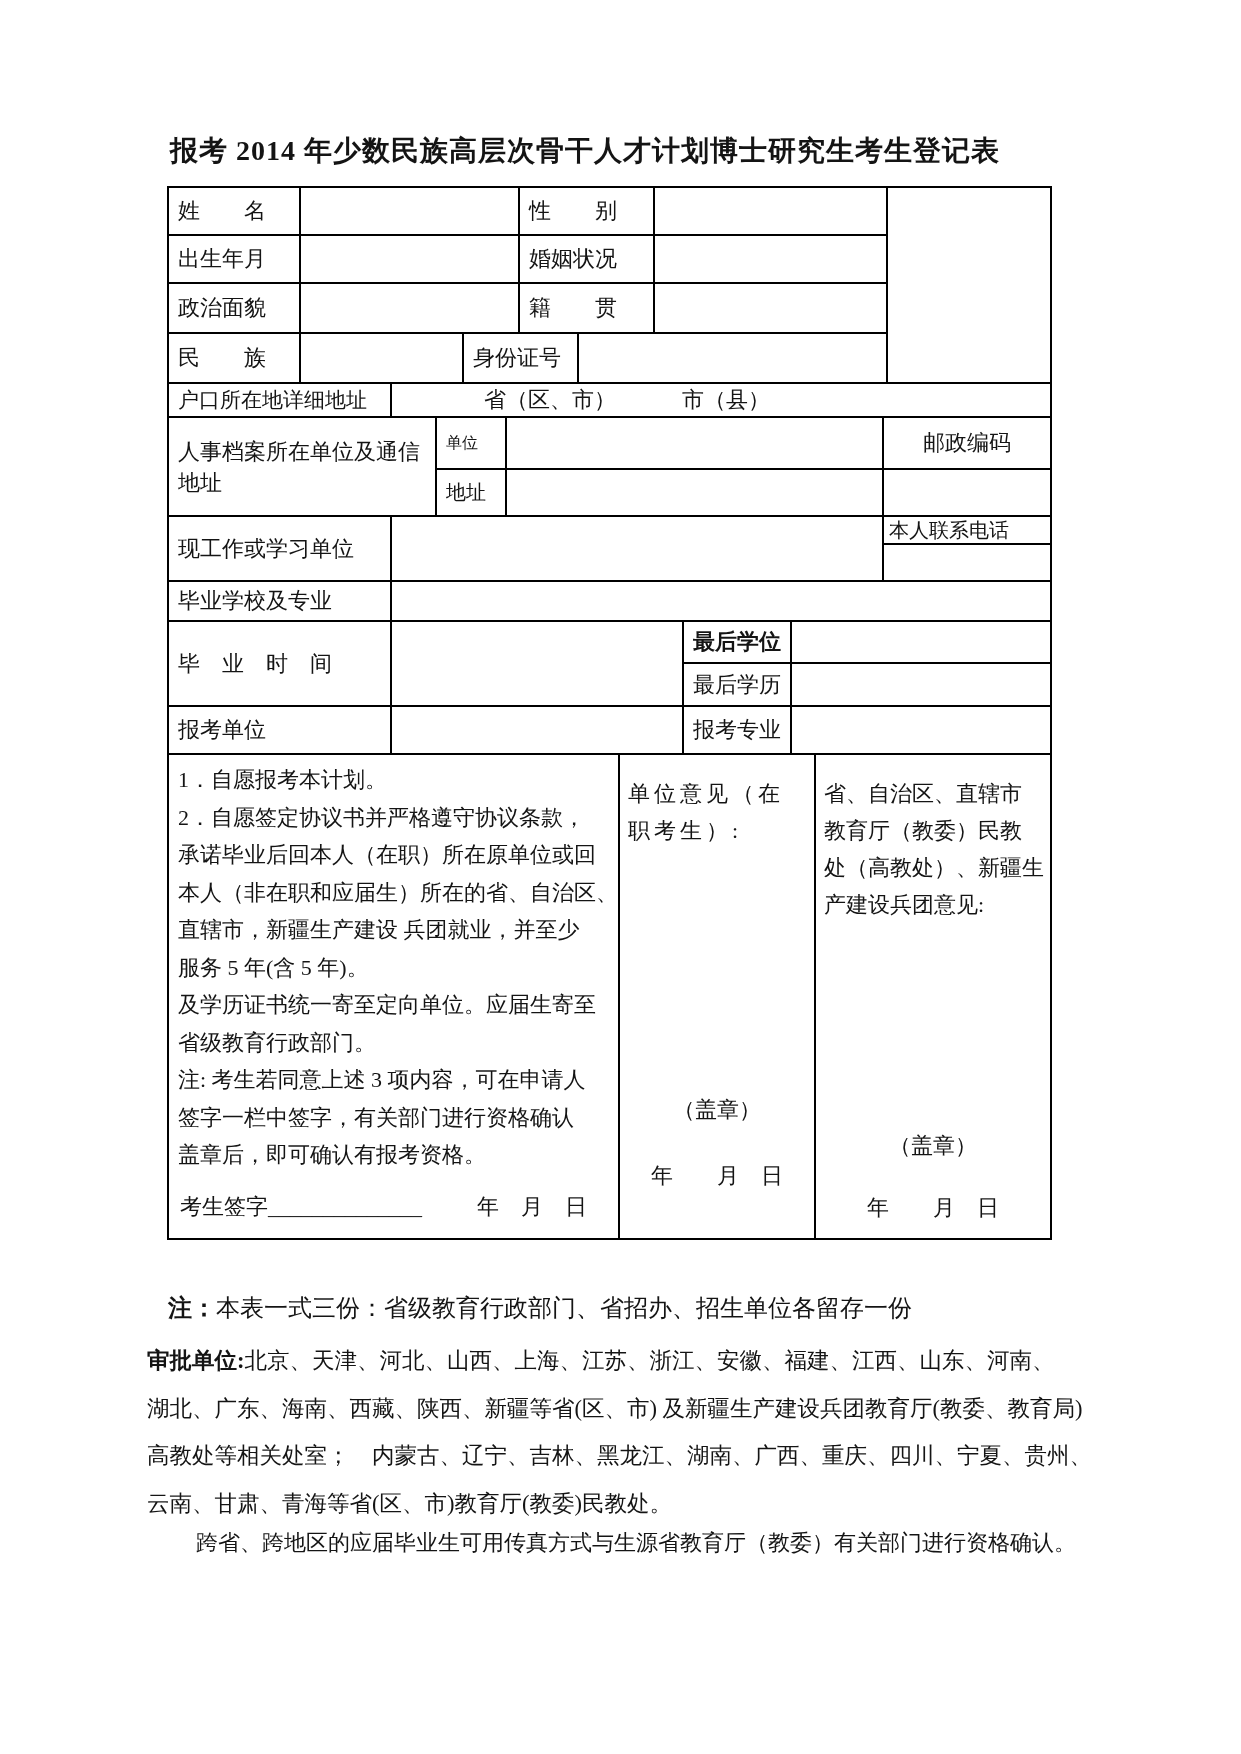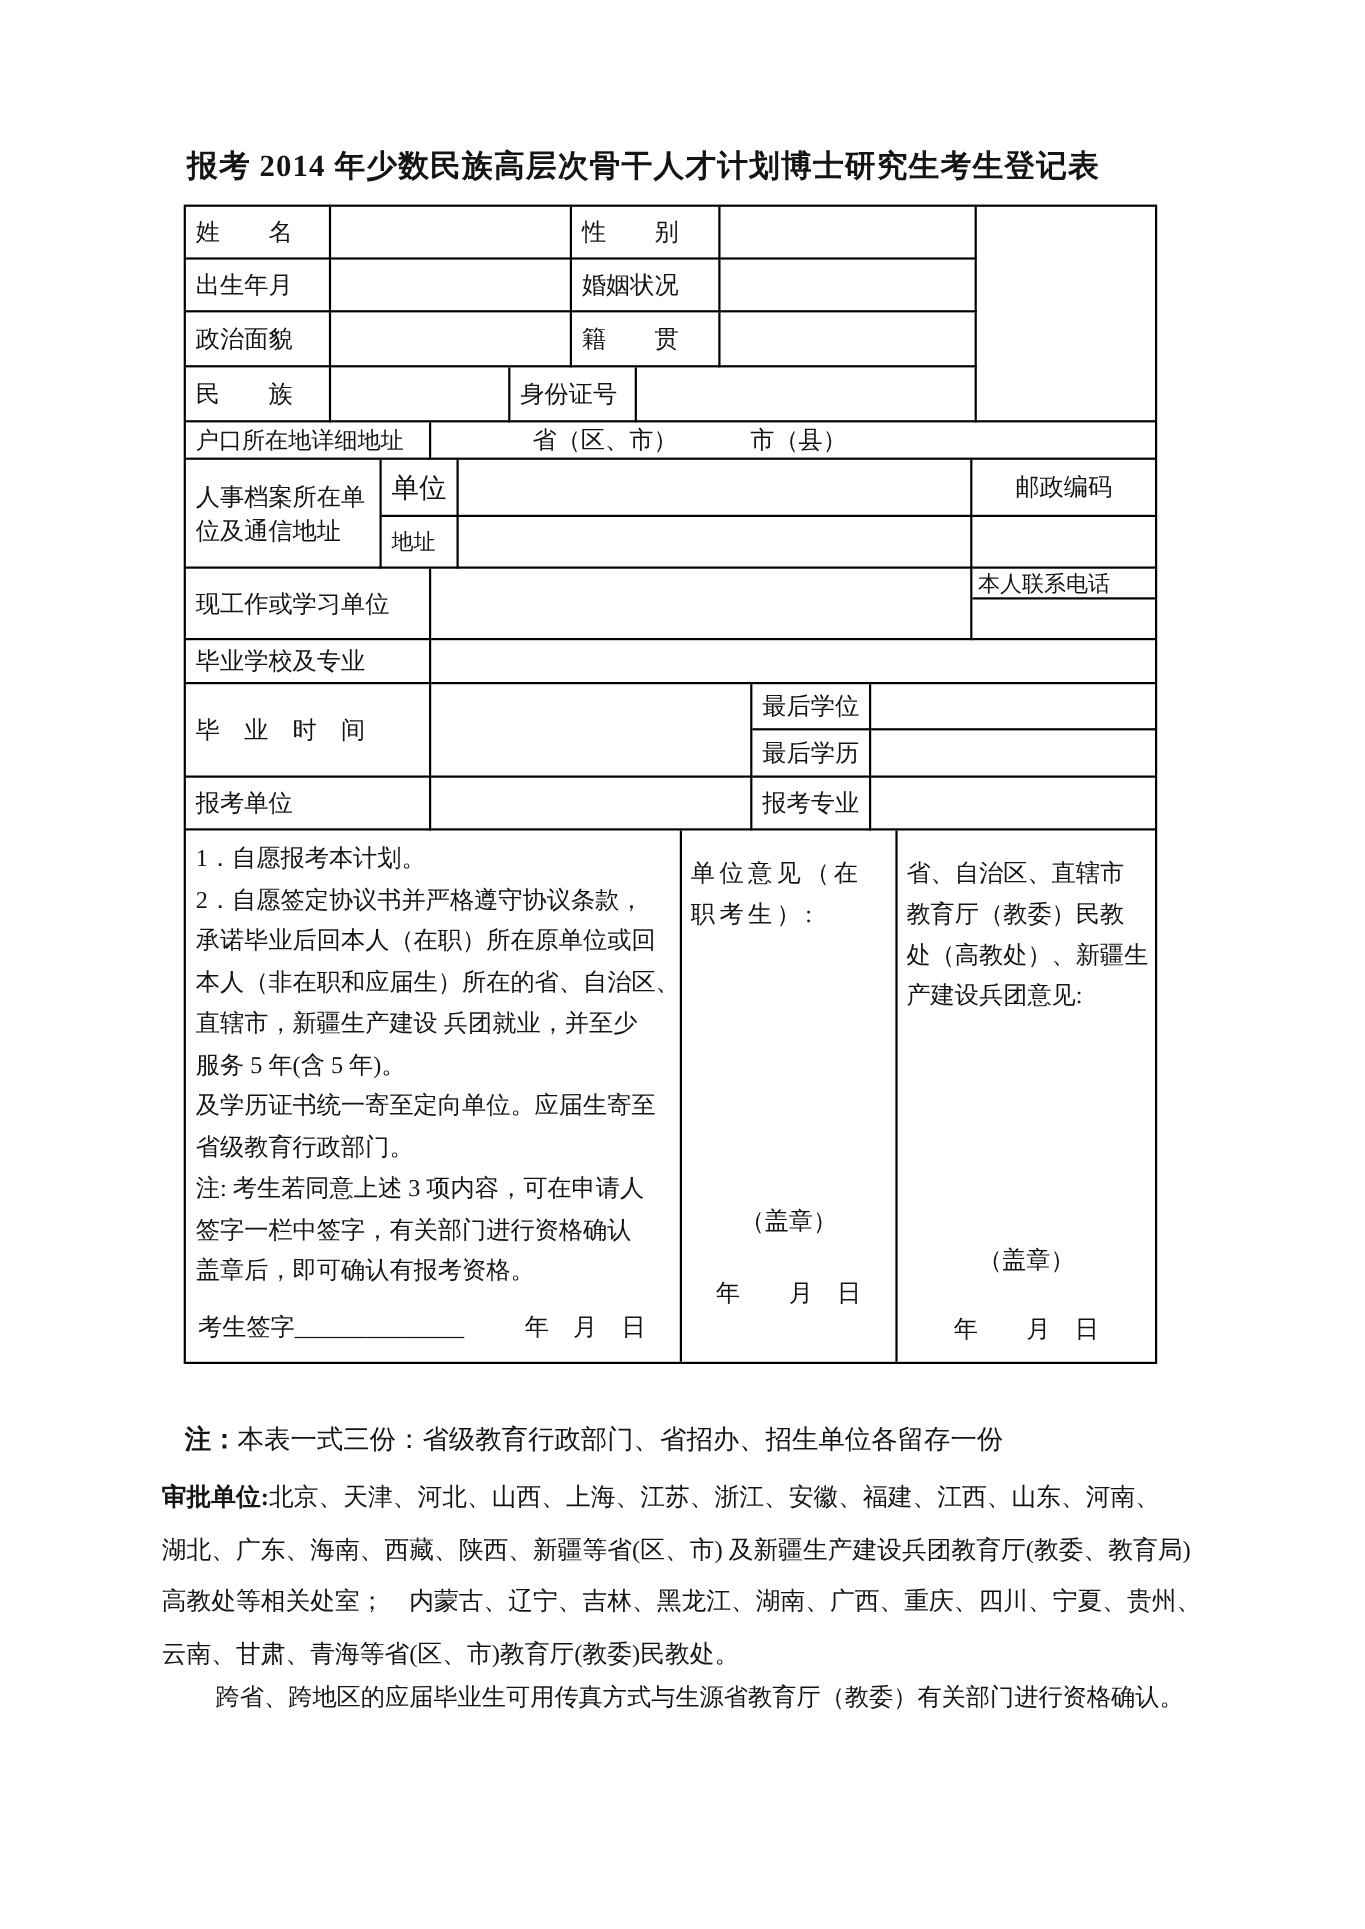--- a/index.html
+++ b/index.html
@@ -79,7 +79,7 @@
   </div>
 
   <div class="row" style="height:99px;">
-    <div class="cell wrapcell" style="width:178px;">人事档案所在单位及通信地址</div>
+    <div class="cell wrapcell" style="width:268px;">人事档案所在单位及通信地址</div>
     <div class="col grow">
       <div class="row" style="height:52px;">
         <div class="cell" style="width:70px;font-size:25px;">单位</div>

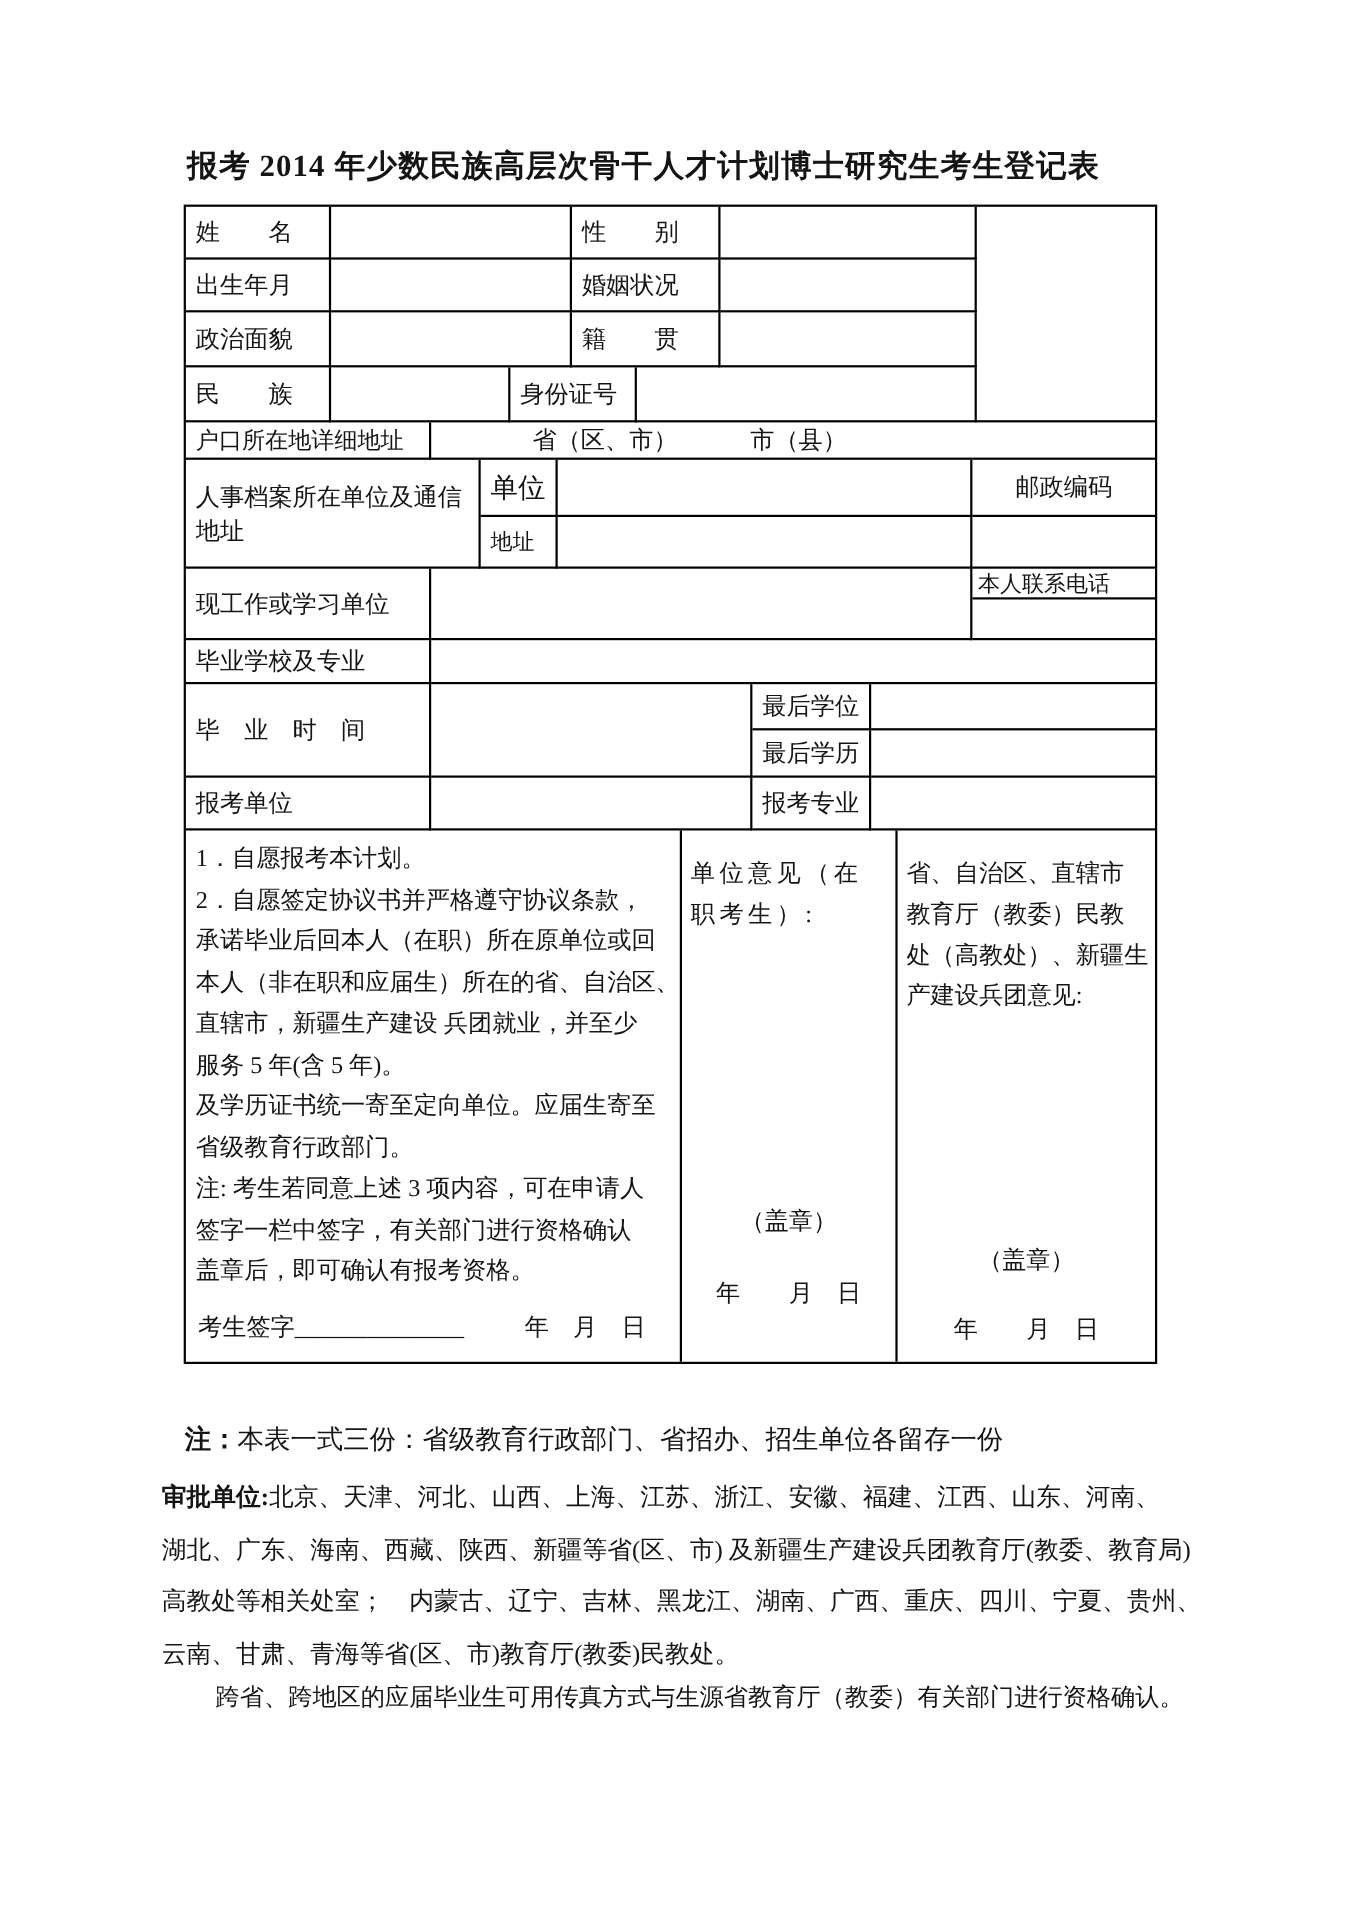--- a/index.html
+++ b/index.html
@@ -82,7 +82,7 @@
     <div class="cell wrapcell" style="width:268px;">人事档案所在单位及通信地址</div>
     <div class="col grow">
       <div class="row" style="height:52px;">
-        <div class="cell" style="width:70px;font-size:25px;">单位</div>
+        <div class="cell" style="width:70px;font-size:16px;">单位</div>
         <div class="cell grow"></div>
         <div class="cell ctr nr" style="width:166px;">邮政编码</div>
       </div>

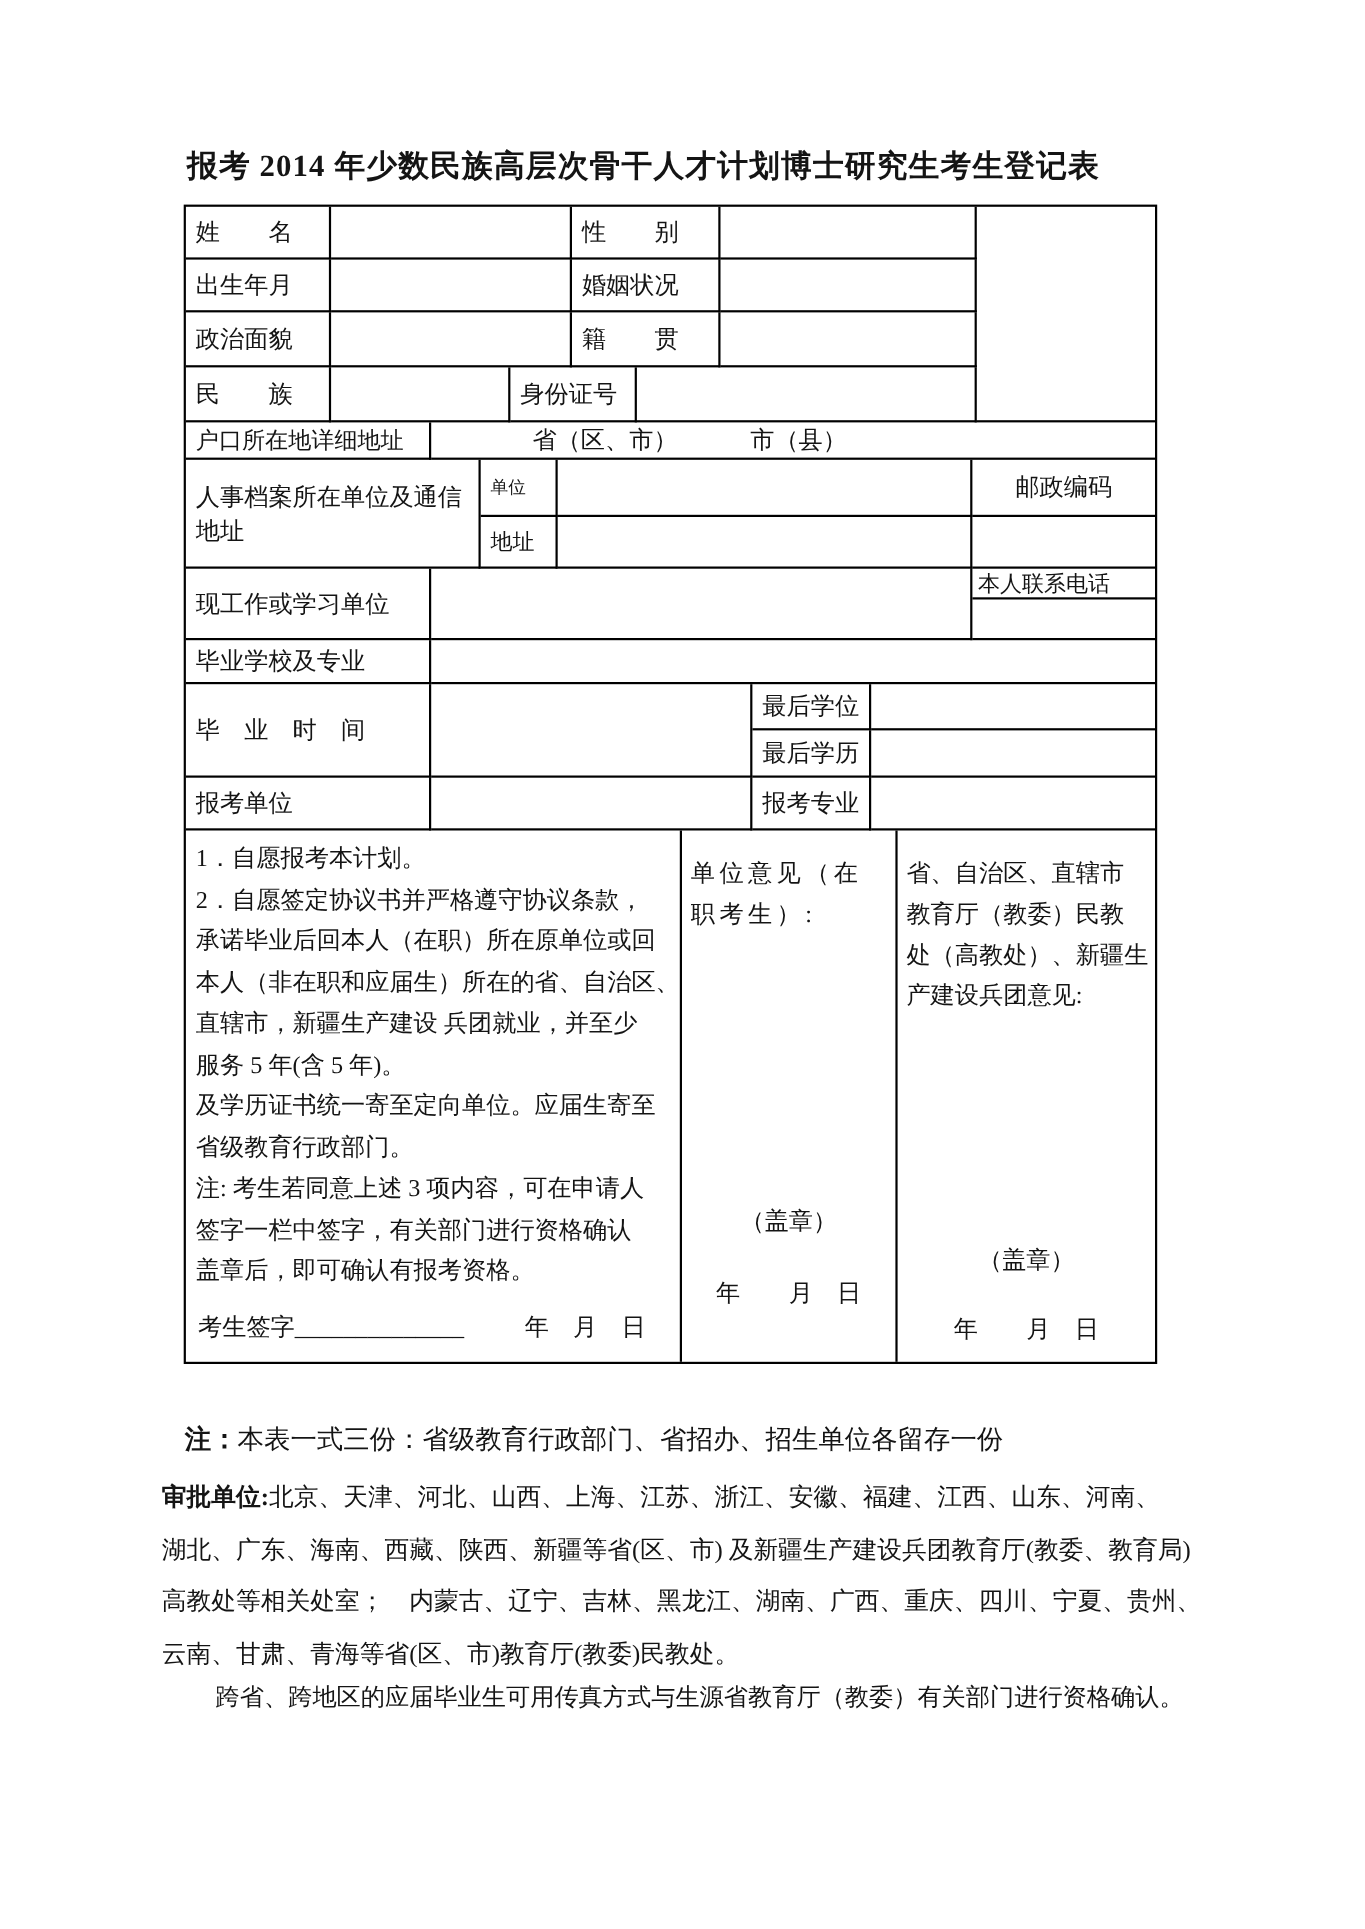--- a/index.html
+++ b/index.html
@@ -113,7 +113,7 @@
     <div class="cell" style="width:292px;"></div>
     <div class="col grow">
       <div class="row" style="height:42px;">
-        <div class="cell" style="width:108px;">最后学位</div>
+        <div class="cell" style="width:108px;font-weight:bold;">最后学位</div>
         <div class="cell grow nr"></div>
       </div>
       <div class="row grow">

